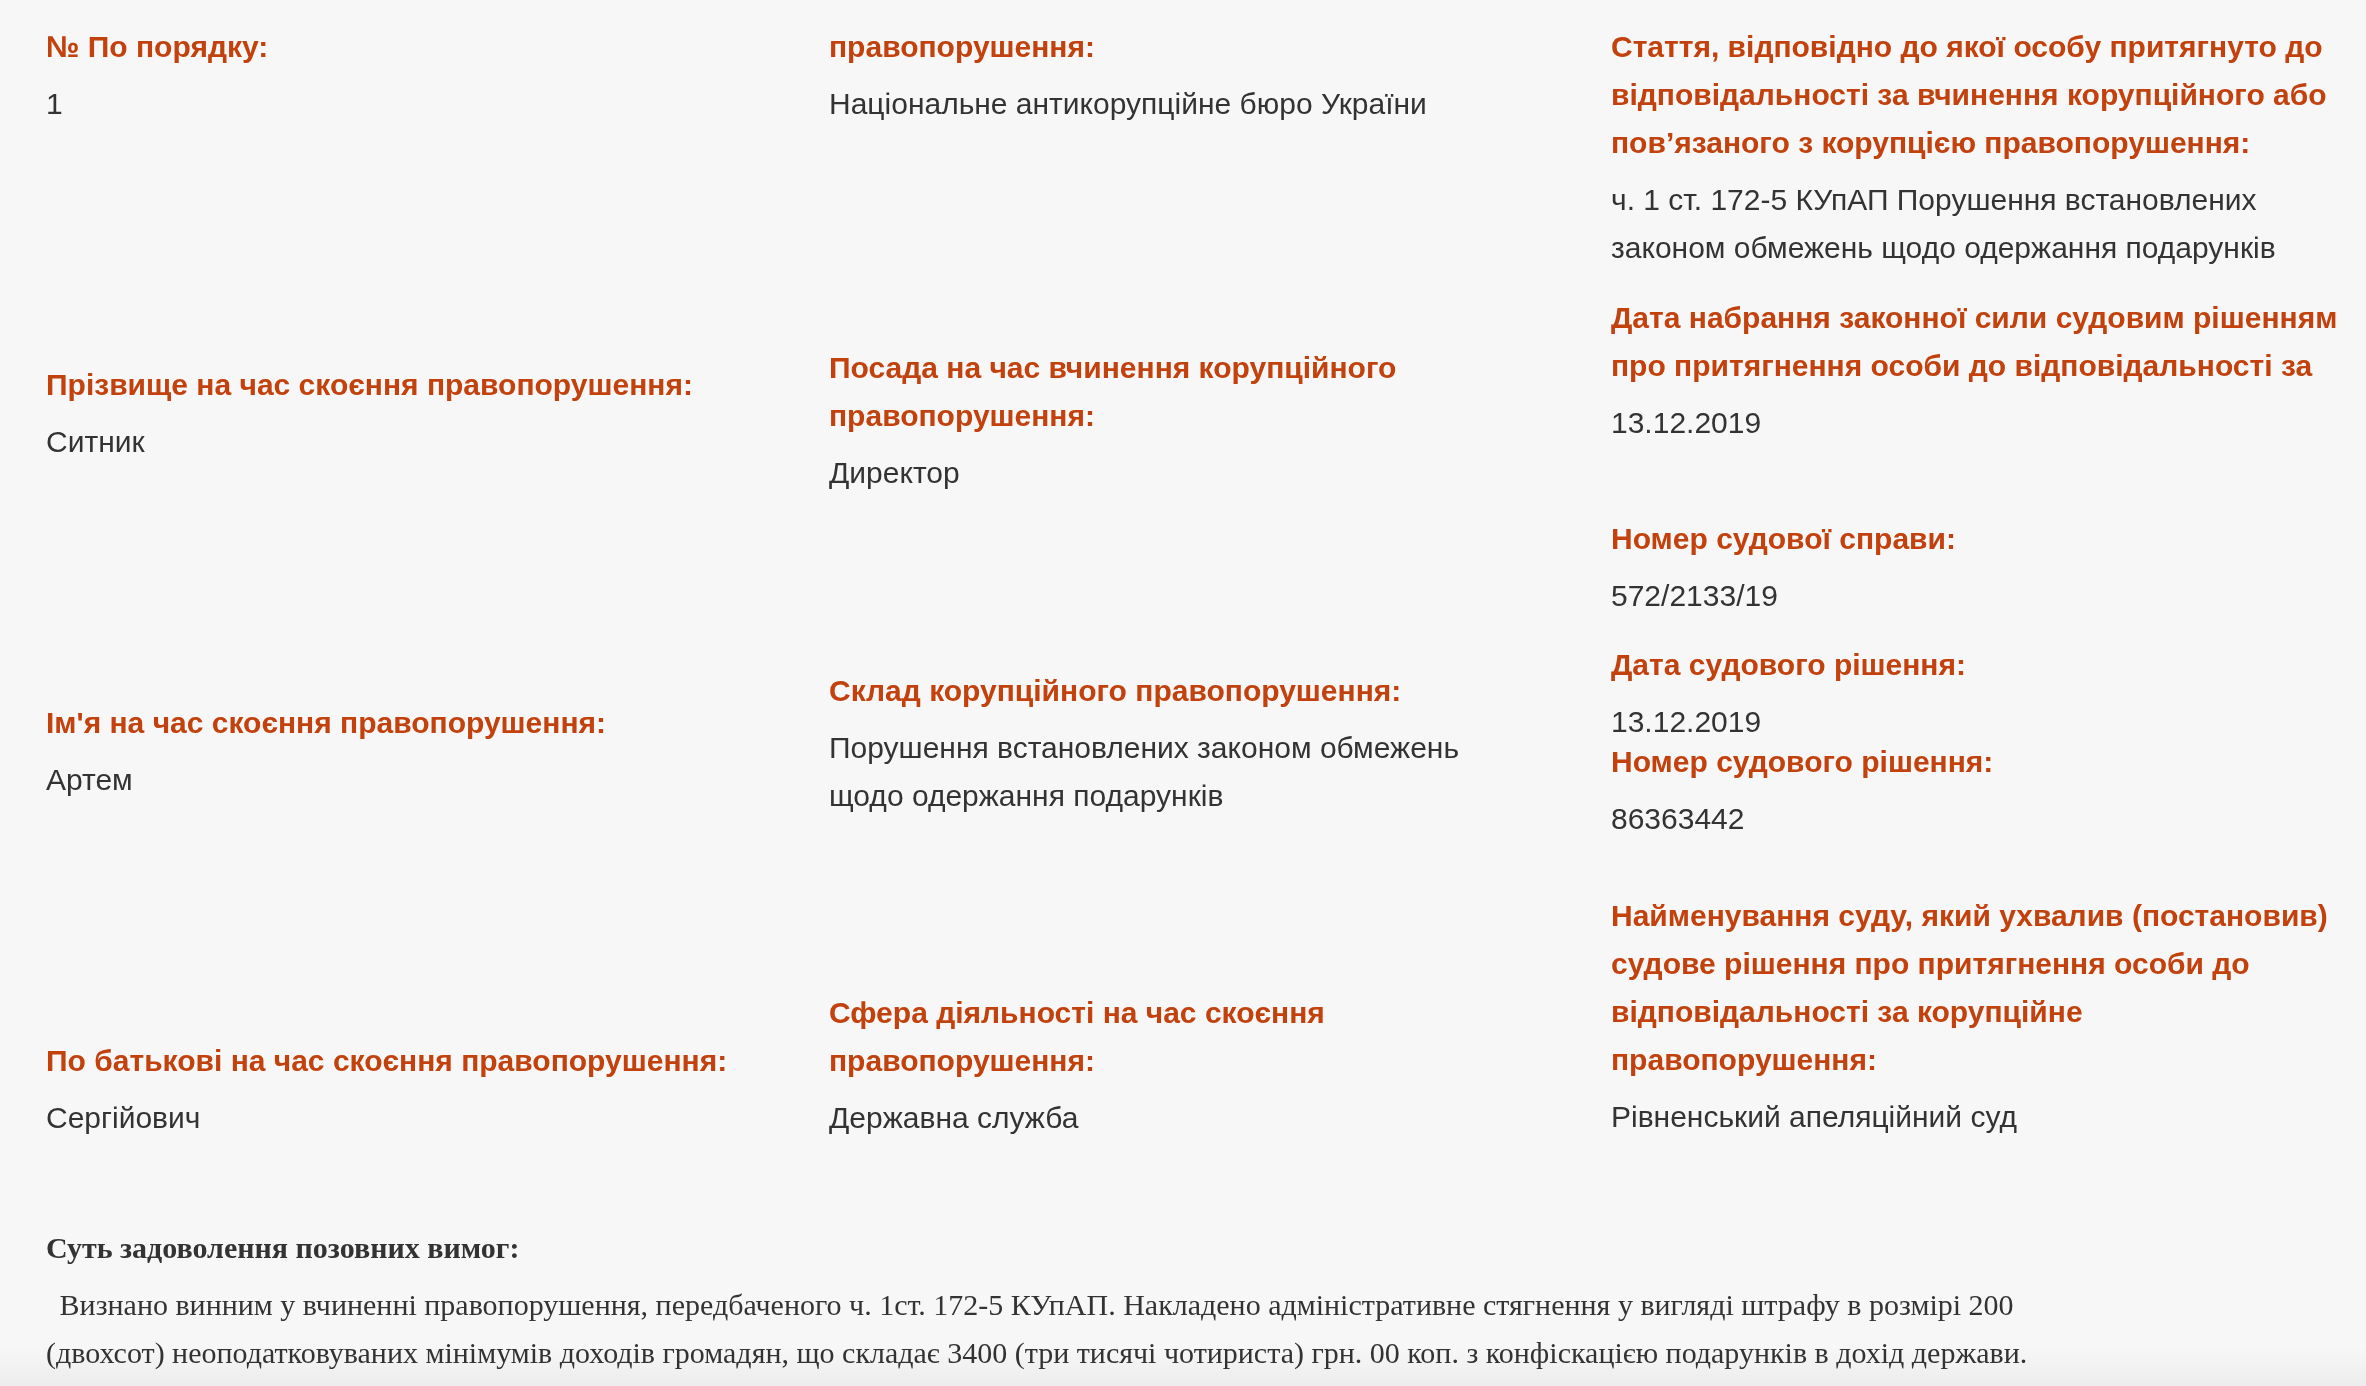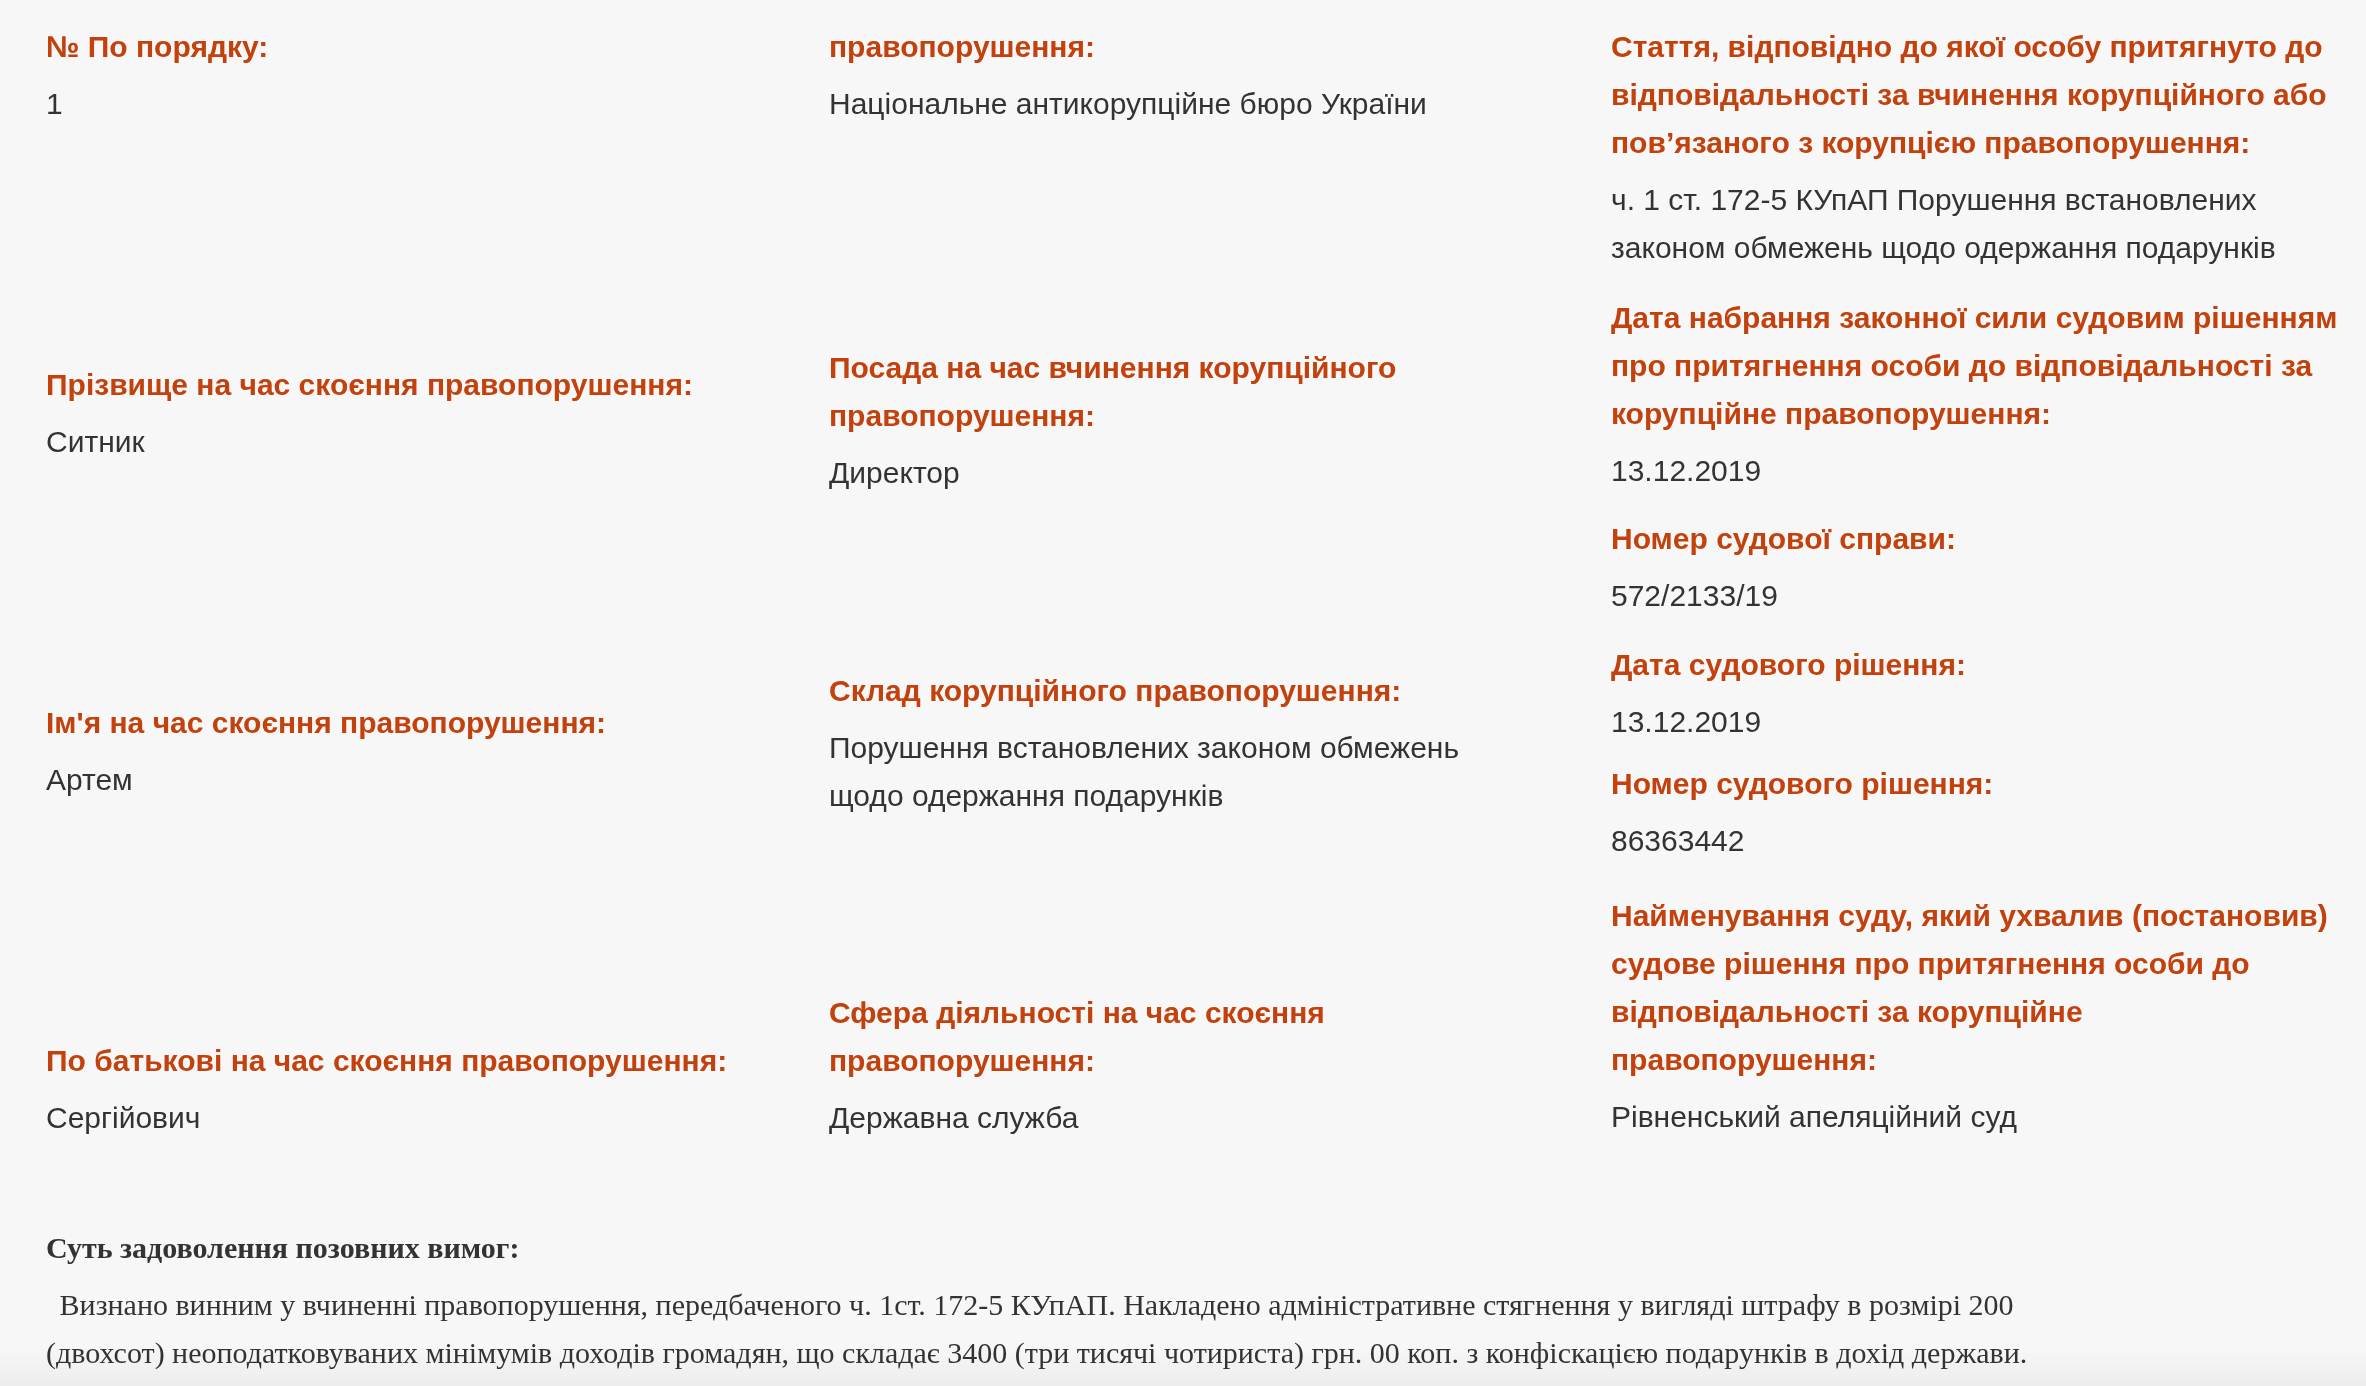--- a/index.html
+++ b/index.html
@@ -152,7 +152,6 @@
   <div class="label">
     <span>Дата набрання законної сили судовим рішенням</span>
     <span>про притягнення особи до відповідальності за</span>
-    <span>корупційне правопорушення:</span>
   </div>
   <div class="value">
       <span>13.12.2019</span>

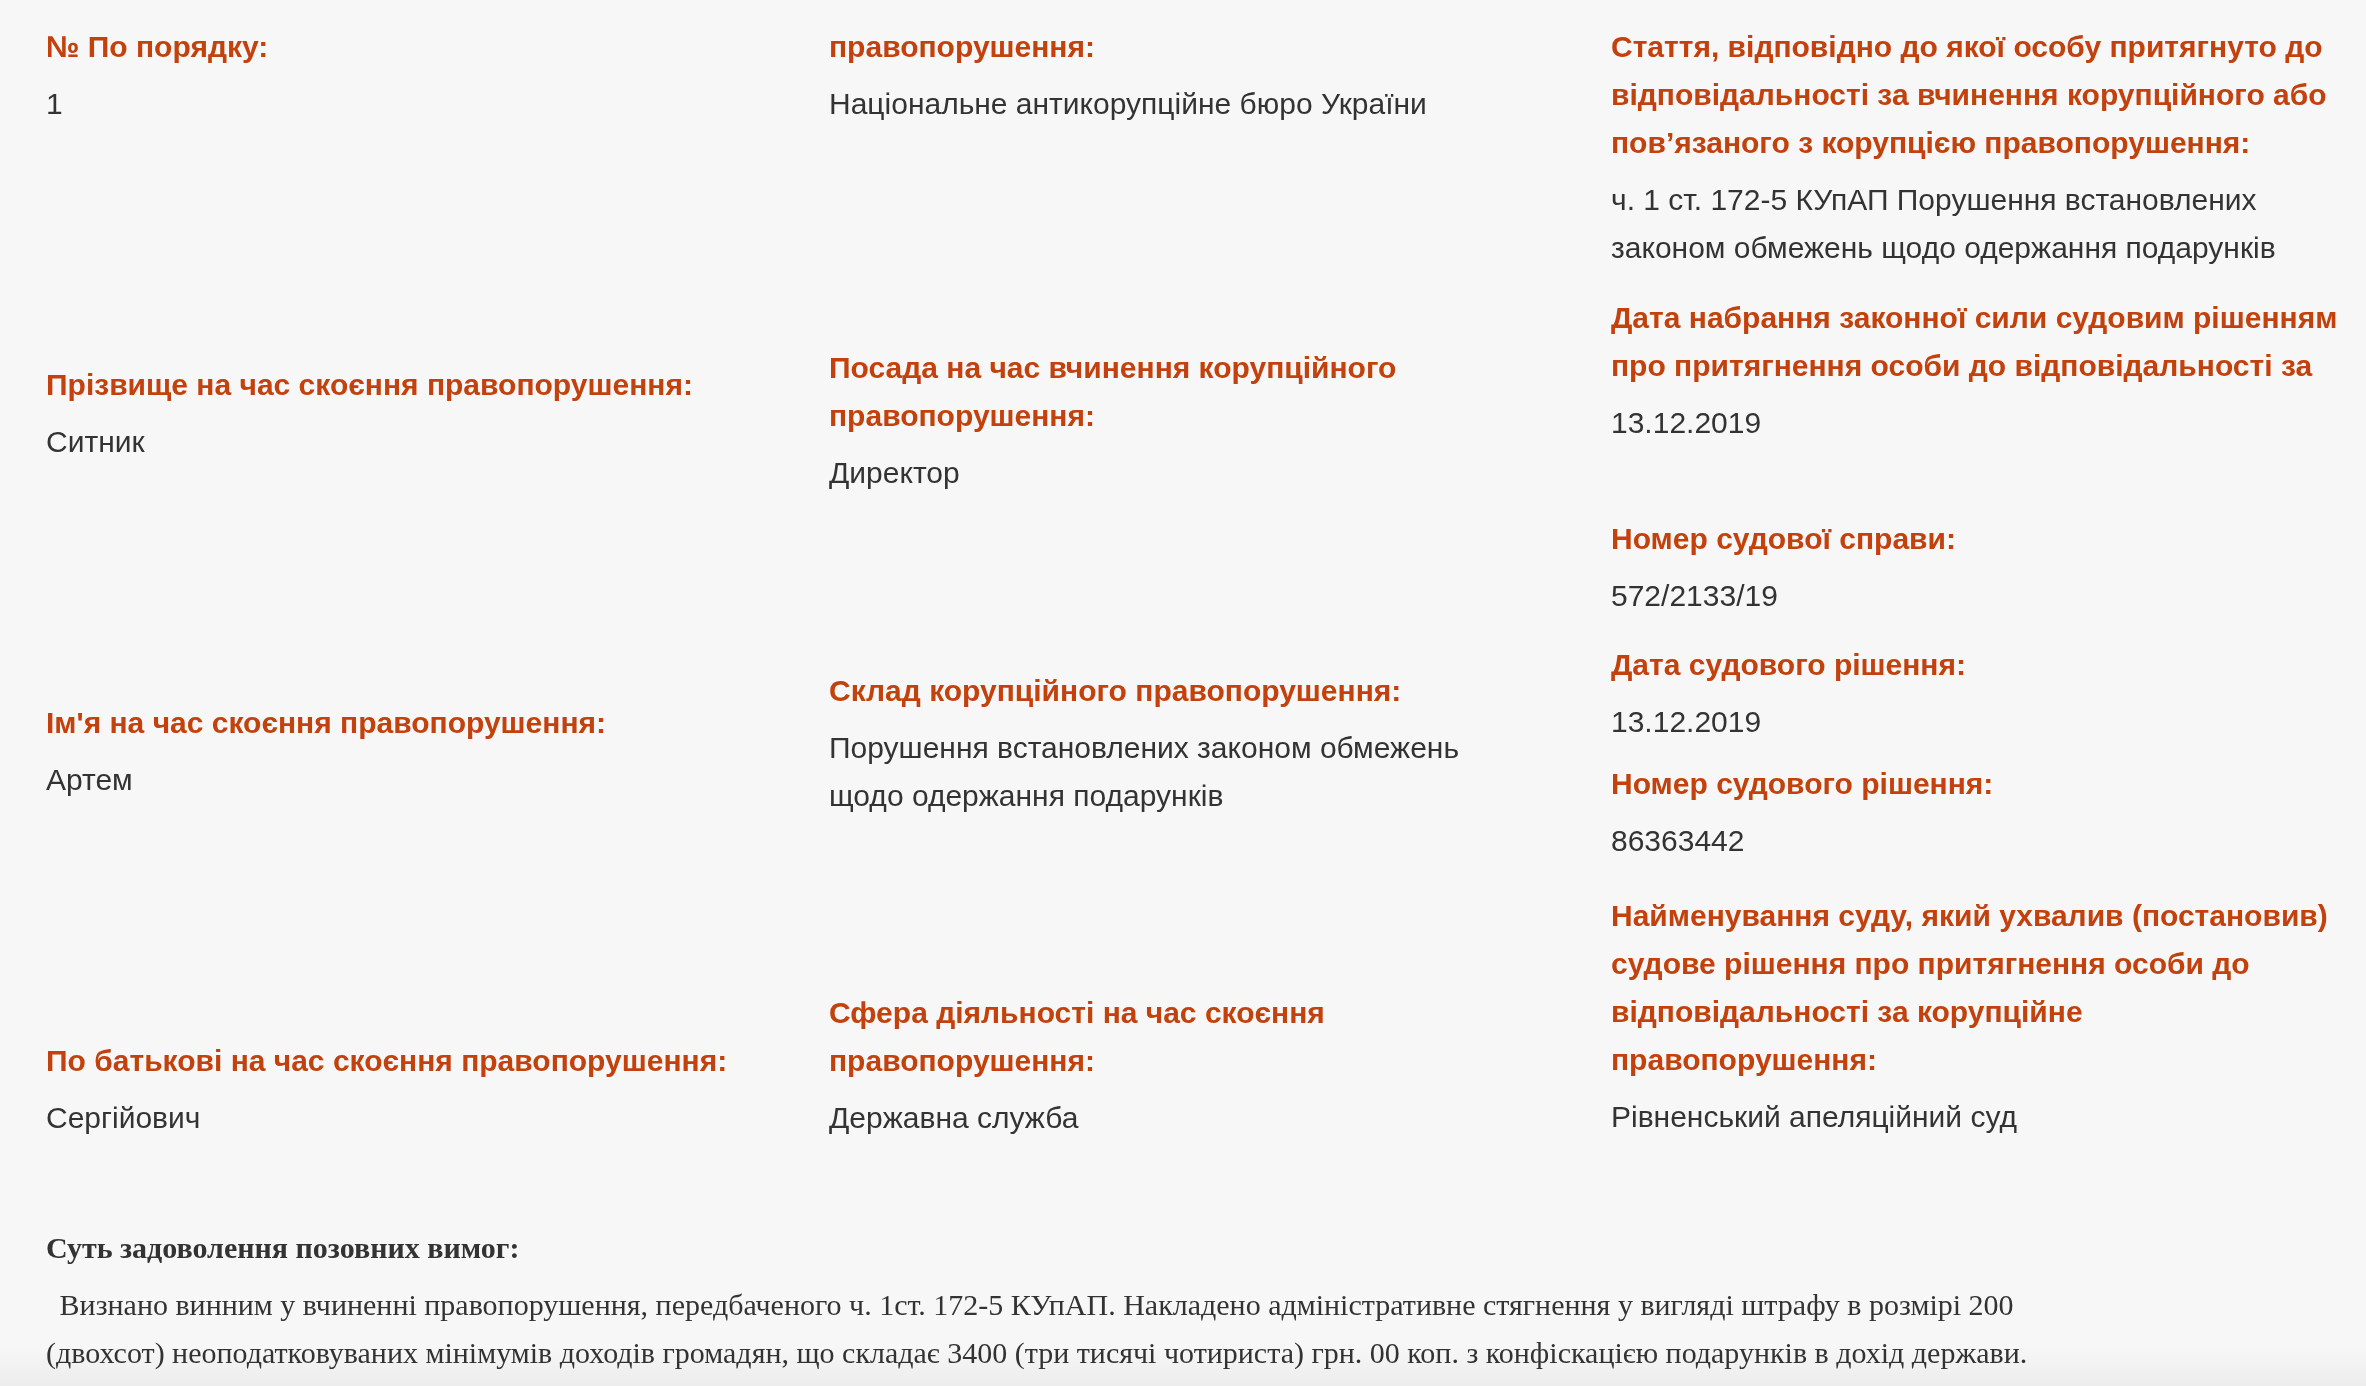--- a/index.html
+++ b/index.html
@@ -176,7 +176,7 @@
     </div>
 </div>
 
-<div class="field col-right" style="top:760px">
+<div class="field col-right" style="top:738px">
   <div class="label">
       <span>Номер судового рішення:</span>
     </div>

